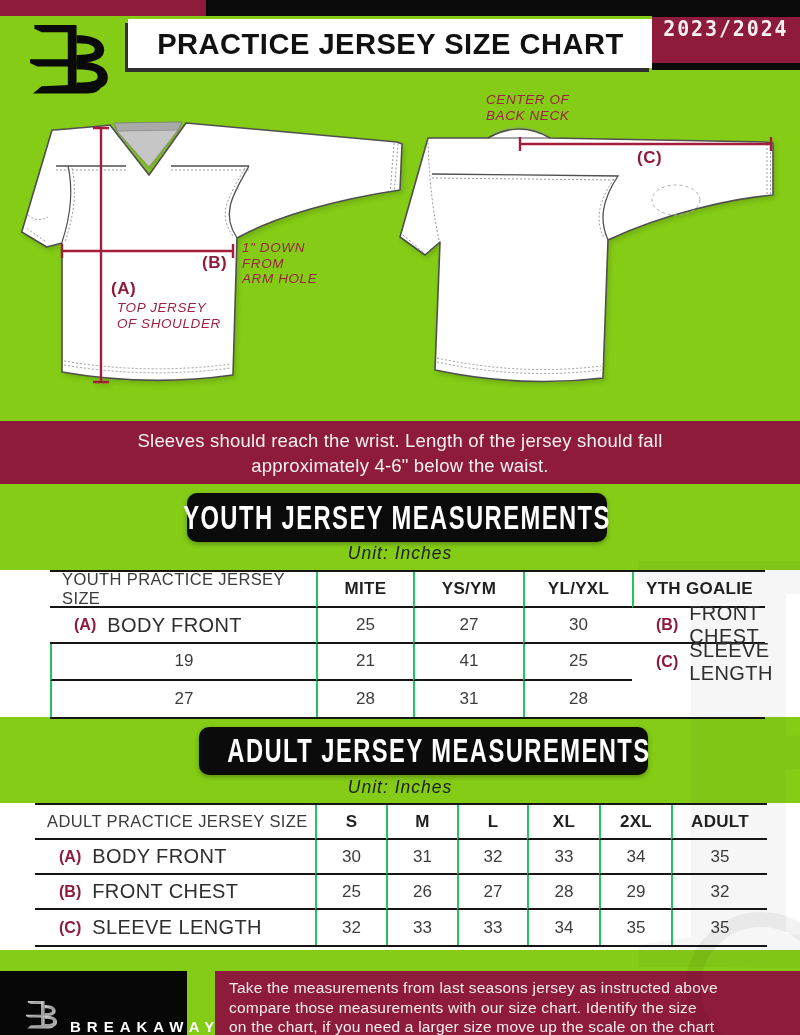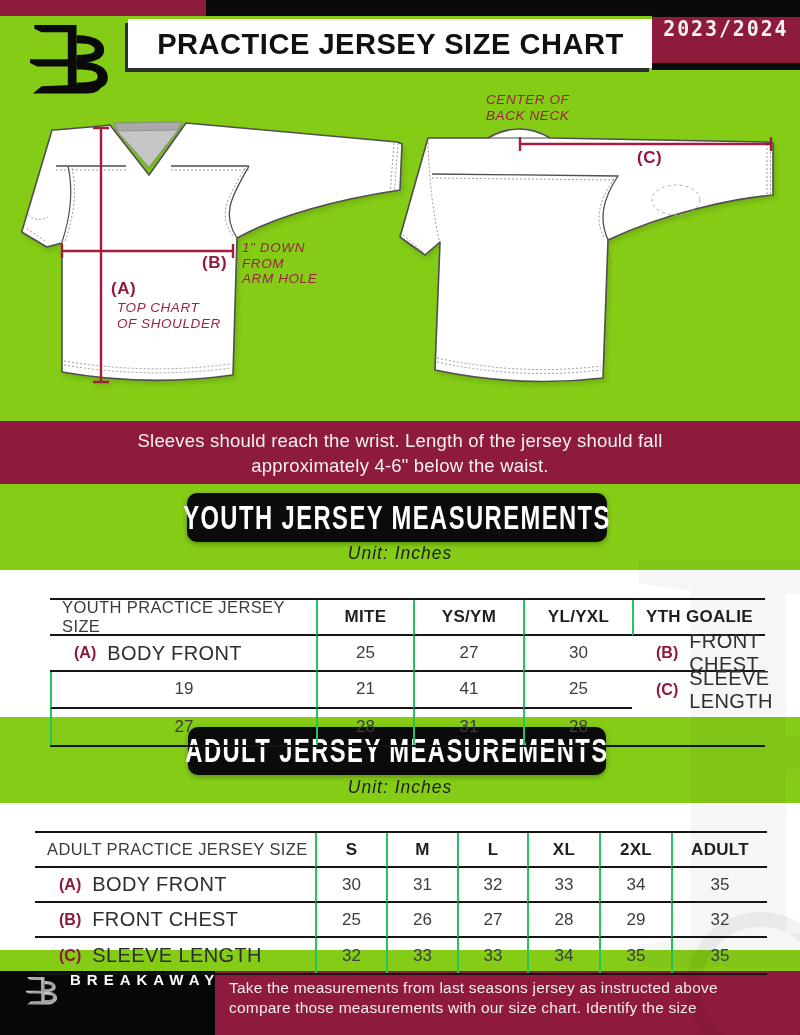--- a/index.html
+++ b/index.html
@@ -172,7 +172,7 @@
   </div>
   <div class="m-key" style="left:111px;top:279px">(A)</div>
   <div class="m-note" style="left:117px;top:300px;line-height:16px">
-    <div>TOP CHART</div>
+    <div>TOP JERSEY</div>
     <div>OF SHOULDER</div>
   </div>
   <div class="m-note" style="left:486px;top:92px">

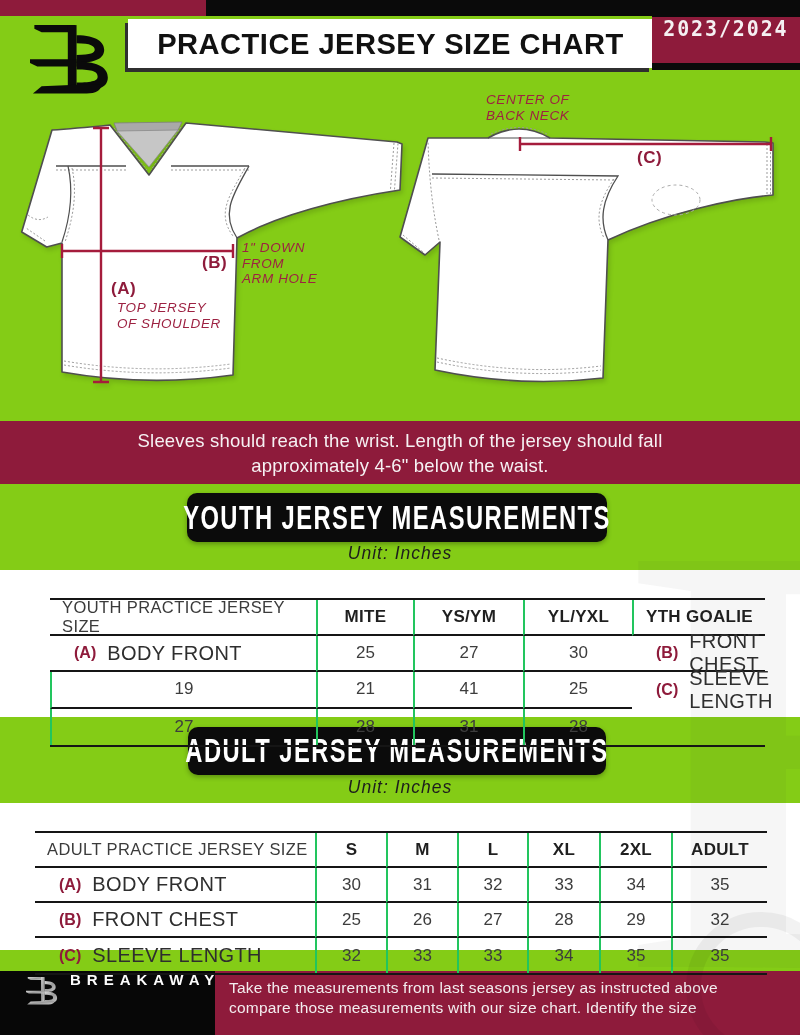--- a/index.html
+++ b/index.html
@@ -51,7 +51,7 @@
   .watermark-ring{position:absolute;left:686px;top:912px;width:120px;height:120px;border-radius:50%;
     border:15px solid rgba(0,0,0,.05);z-index:3;pointer-events:none;}
   
-  .size-table{position:absolute;display:grid;z-index:2;border-top:2px solid #151515;border-bottom:2px solid #151515;margin-top:28px;}
+  .size-table{position:absolute;display:grid;z-index:2;border-top:2px solid #151515;border-bottom:2px solid #151515;}
   #youth-table{left:50px;top:570px;width:715px;grid-template-columns:266px 97px 110px 109px 133px;grid-template-rows:repeat(4,36.2px);}
   #adult-table{left:35px;top:803px;width:732px;grid-template-columns:280px 71px 71px 70px 72px 72px 96px;grid-template-rows:repeat(4,35px);}
   .cell{display:flex;align-items:center;justify-content:center;border-bottom:2px solid #151515;background:transparent;}

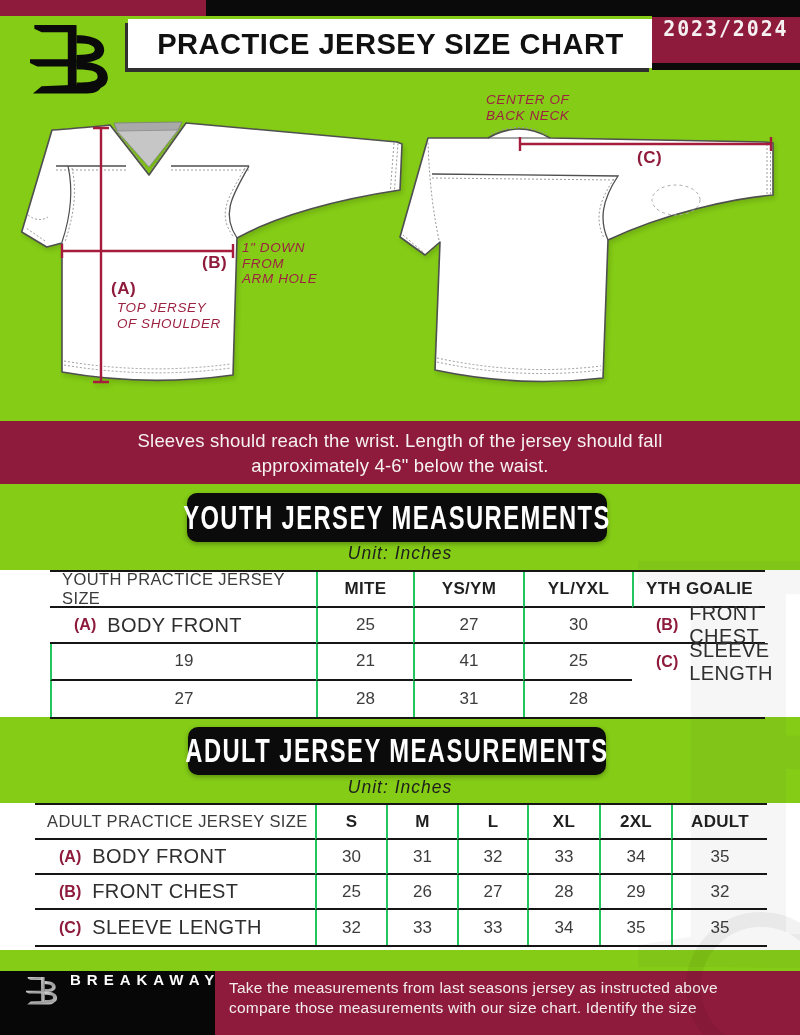--- a/index.html
+++ b/index.html
@@ -38,7 +38,7 @@
   .pill{position:absolute;background:#0b0b0b;border-radius:10px;display:flex;align-items:center;justify-content:center;
     box-shadow:0 2px 5px rgba(0,0,0,.3);}
   #youth-pill{left:187px;top:493px;width:420px;height:49px;}
-  #adult-pill{left:188px;top:727px;width:418px;height:48px;}
+  #adult-pill{left:199px;top:727px;width:418px;height:48px;padding-left:31px;}
   .pill .t{color:#fff;font-size:33px;font-weight:bold;letter-spacing:2px;display:inline-block;transform:scaleX(.72);white-space:nowrap;}
   .unit{position:absolute;left:0;width:800px;text-align:center;font-style:italic;font-size:17.5px;
     letter-spacing:1px;color:#1d1d1d;}

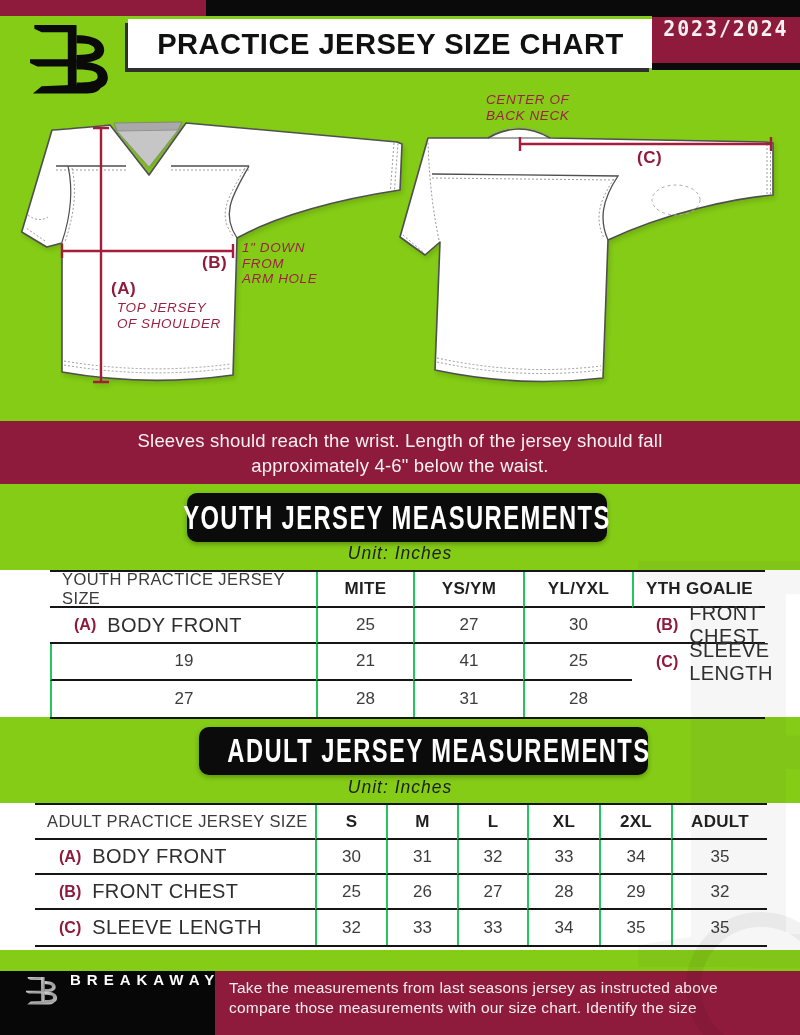--- a/index.html
+++ b/index.html
@@ -65,7 +65,7 @@
   .row-label{font-size:20px;color:#2e2e2e;letter-spacing:.4px;}
   .val{font-size:17px;color:#3d3d3d;}
   
-  .footer-black{position:absolute;left:0;top:971px;width:215px;height:64px;background:#070707;display:flex;align-items:flex-start;}
+  .footer-black{position:absolute;left:0;top:971px;width:187px;height:64px;background:#070707;display:flex;align-items:flex-end;}
   .footer-logo{margin-left:26px;width:32px;height:40px;flex:none;}
   .footer-brand{color:#fcfcfc;font-size:15px;font-weight:bold;letter-spacing:6px;margin-left:12px;white-space:nowrap;}
   .footer-maroon{position:absolute;left:215px;top:971px;width:585px;height:64px;background:#8e1b3b;

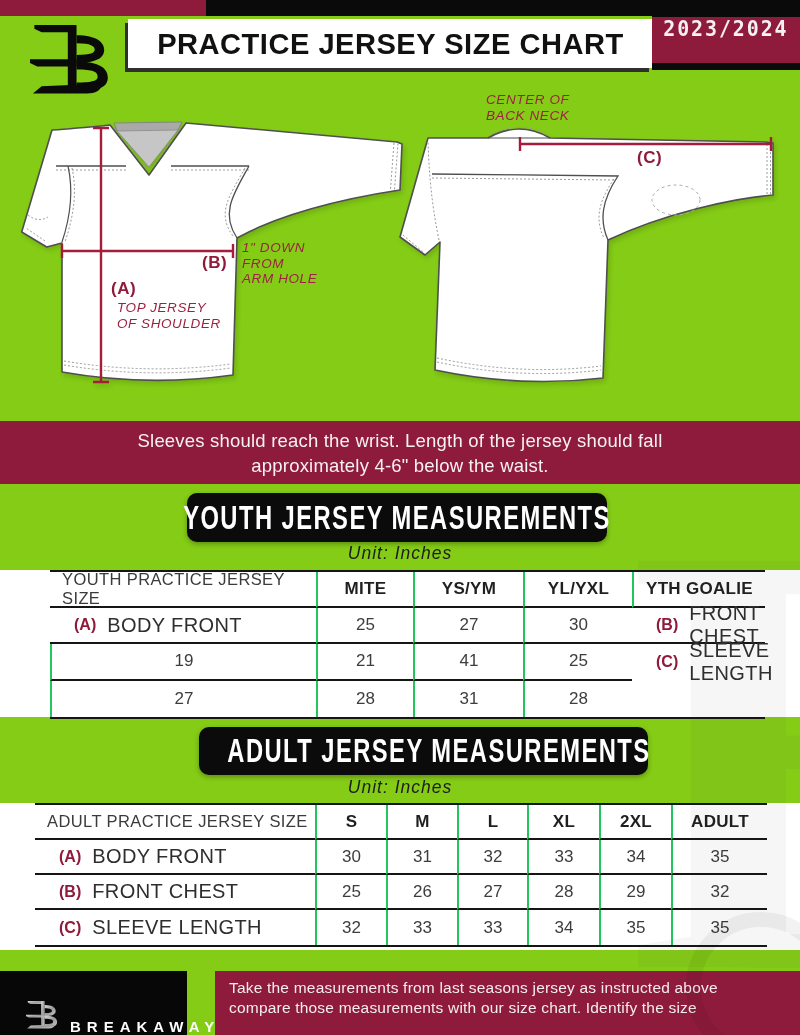--- a/index.html
+++ b/index.html
@@ -369,6 +369,7 @@
   <div class="footer-maroon">
     <div>Take the measurements from last seasons jersey as instructed above</div>
     <div>compare those measurements  with our size chart. Identify the size</div>
+    <div>on the chart, if you need a larger size move up the scale on the chart</div>
   </div>
 
 </div>

